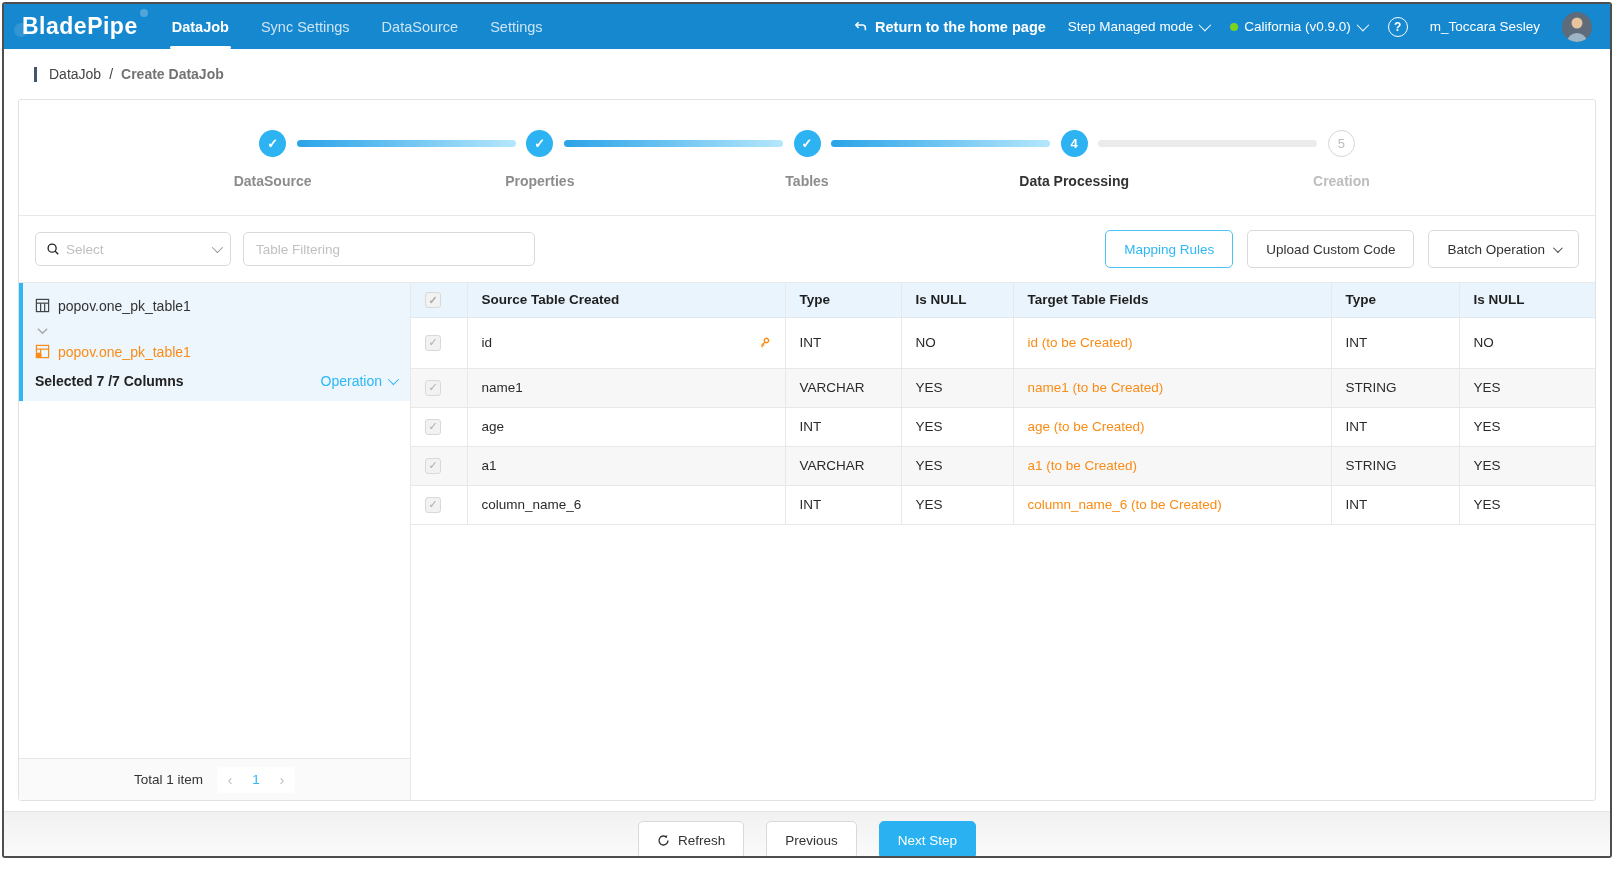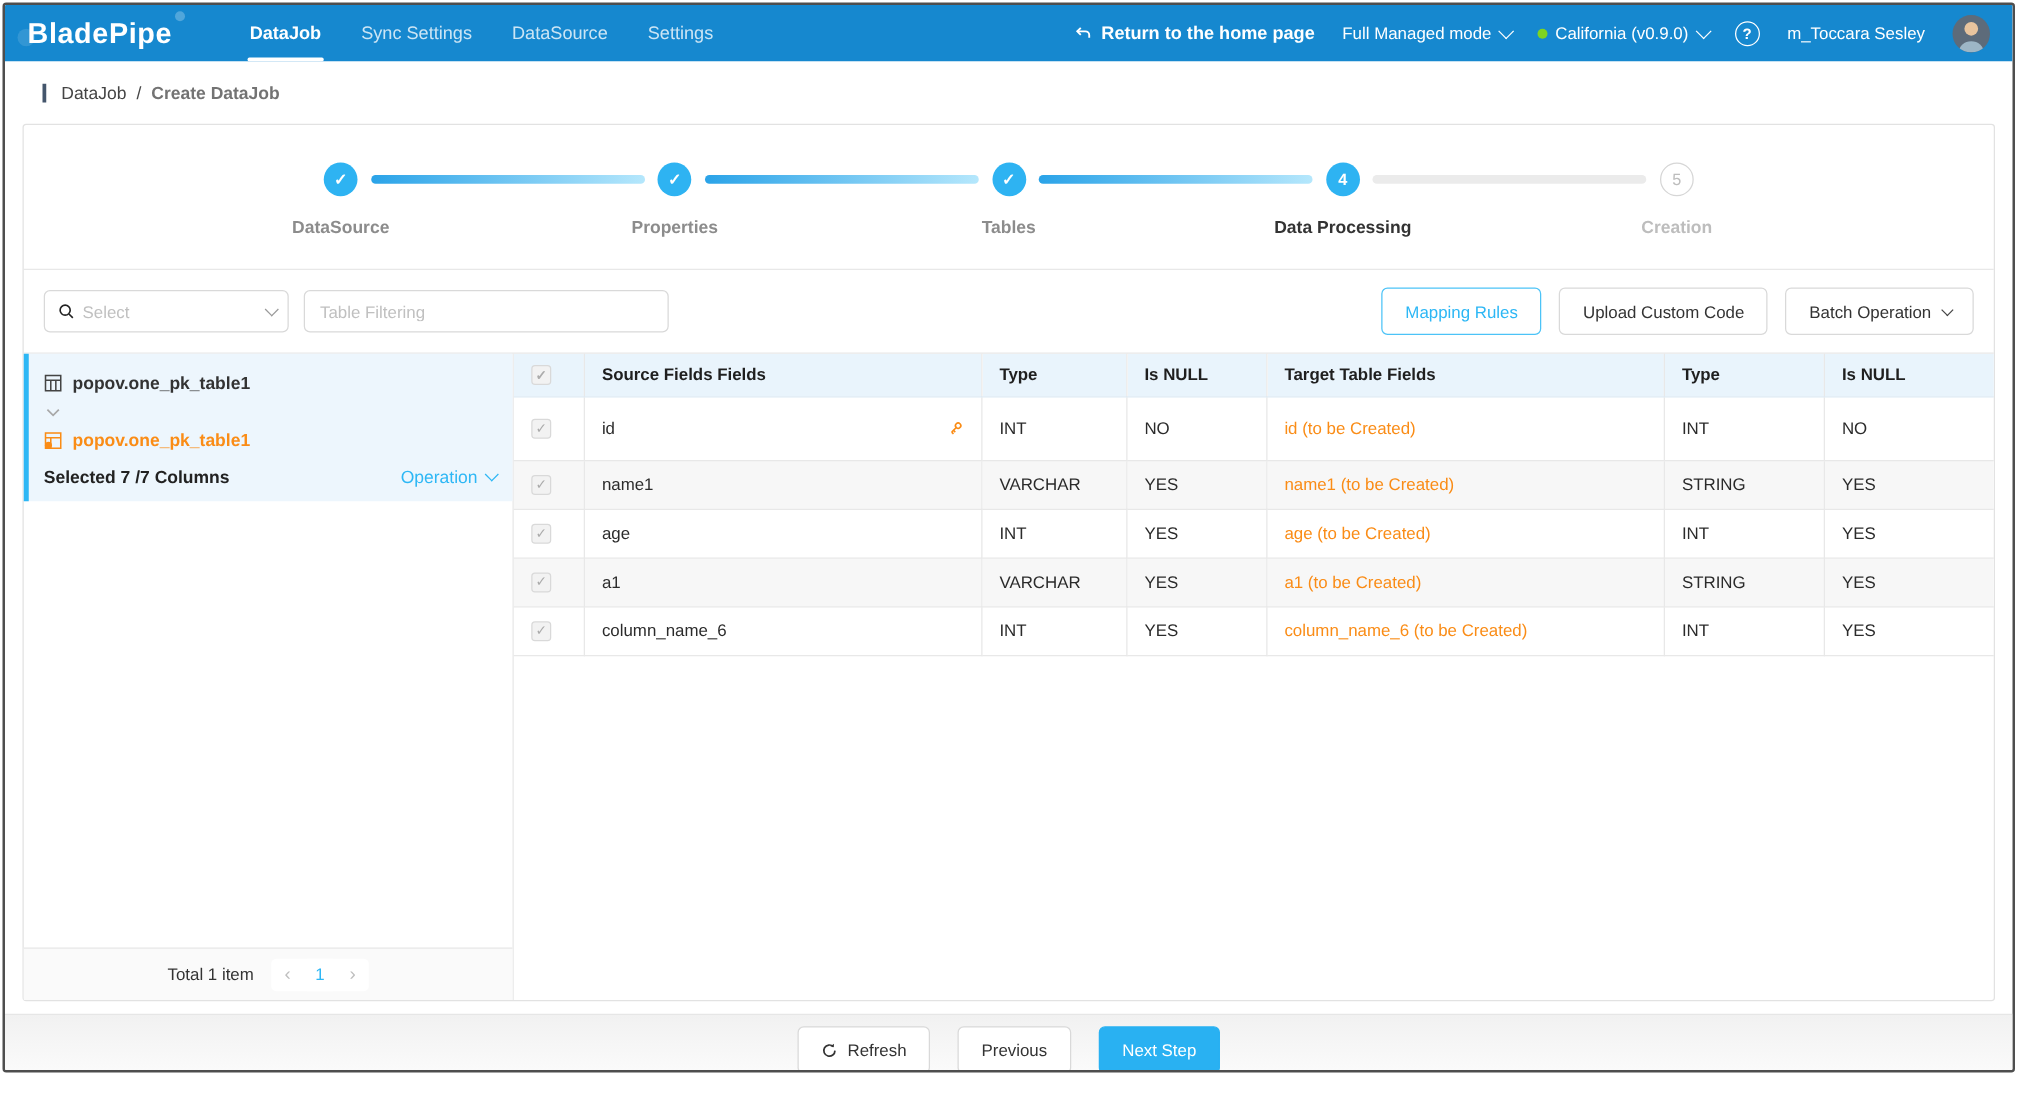--- a/index.html
+++ b/index.html
@@ -9,7 +9,7 @@
 
   
   .topbar { height:45px; background:#1688cf; display:flex; align-items:center; padding:0 18px; position:relative; }
-  .logo { color:#fff; font-size:23px; font-weight:bold; letter-spacing:.5px; margin-right:48px; position:relative; }
+  .logo { color:#fff; font-size:23px; font-weight:bold; letter-spacing:.5px; margin-right:20px; position:relative; }
   .logo::after { content:''; position:absolute; right:-10px; top:-4px; width:8px; height:8px; border-radius:50%; background:rgba(255,255,255,.25); }
   .logo::before { content:''; position:absolute; left:-8px; top:10px; width:14px; height:14px; border-radius:50%; background:rgba(255,255,255,.12); }
   .nav { display:flex; height:45px; align-items:center; gap:4px; }

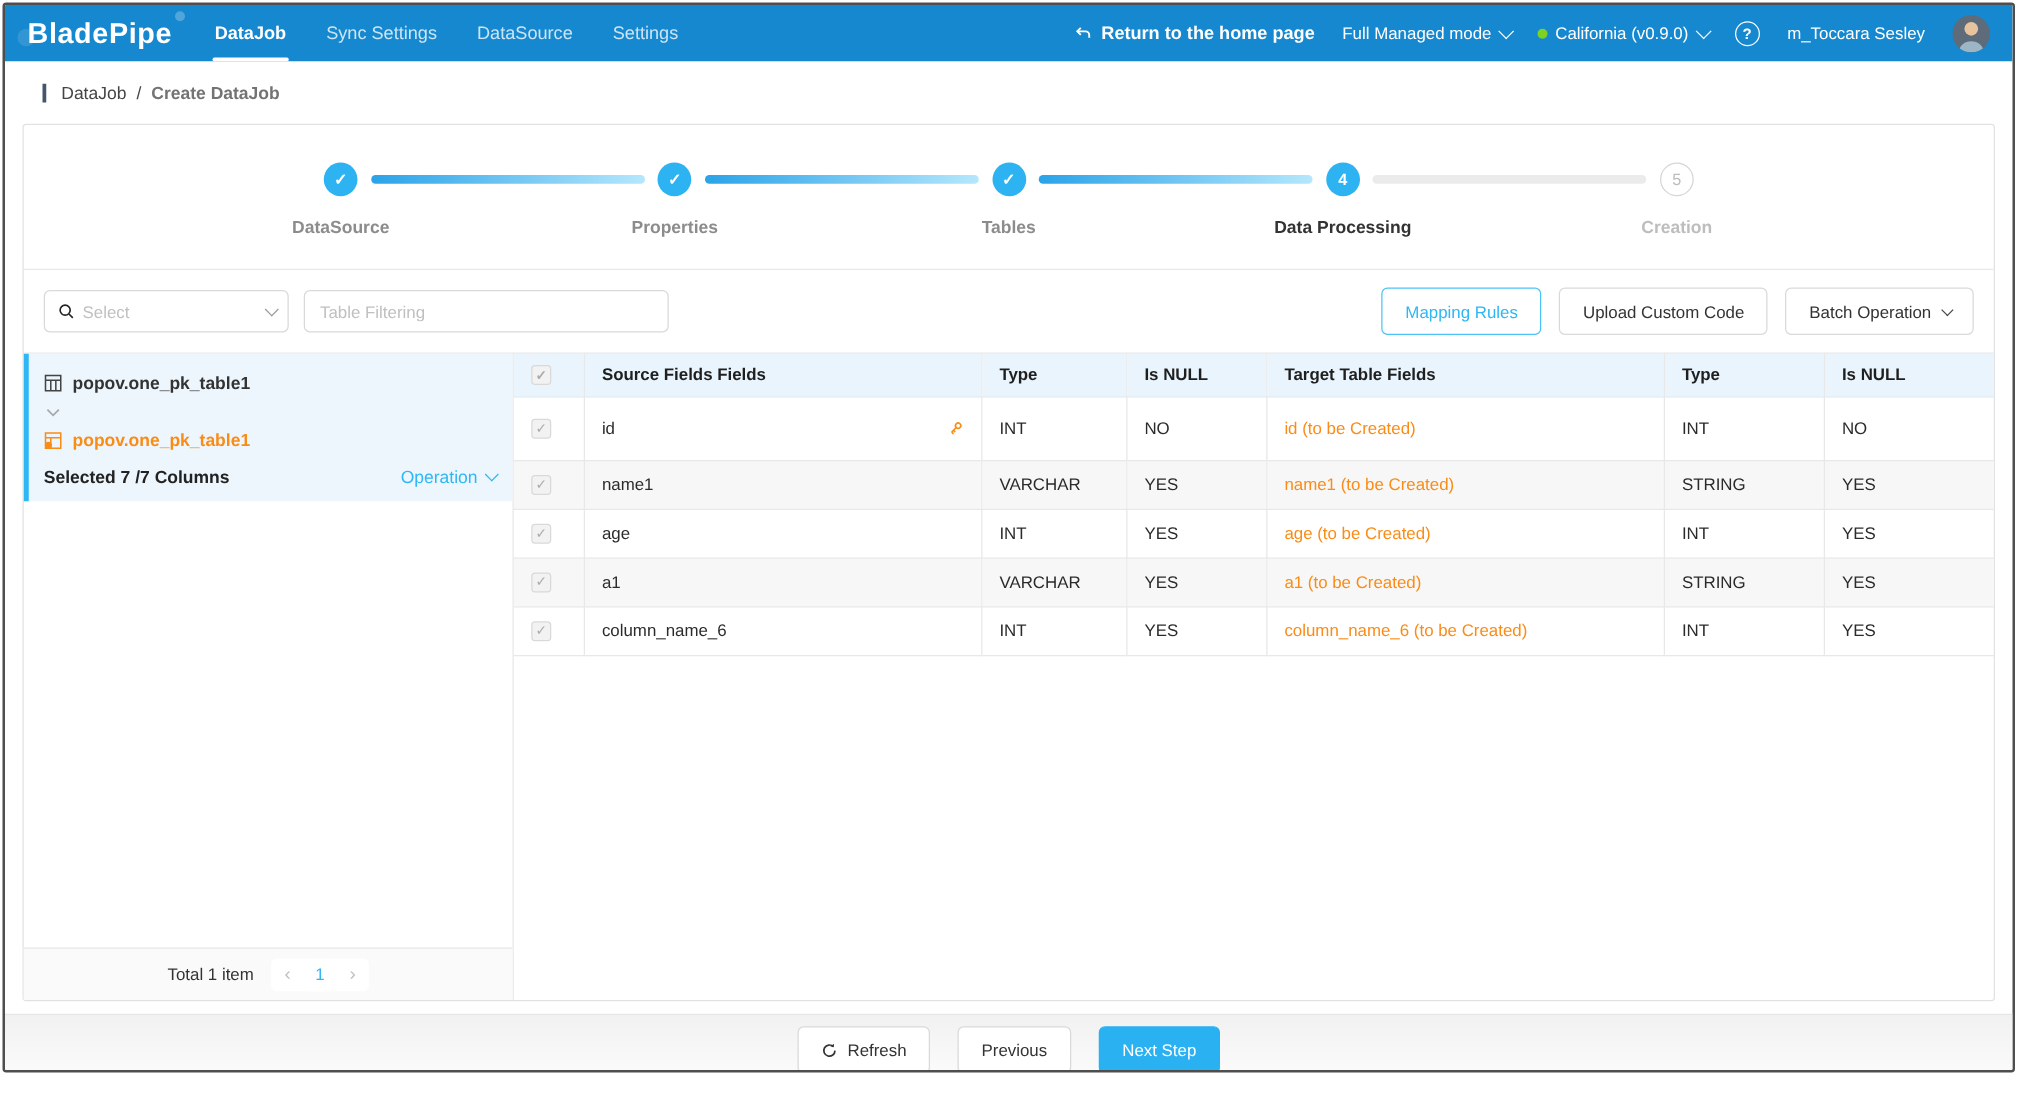--- a/index.html
+++ b/index.html
@@ -126,7 +126,7 @@
         <span>Return to the home page</span>
       </div>
       <div class="tb-item">
-        <span>Full Managed mode</span>
+        <span>Step Managed mode</span>
         <span class="chev"></span>
       </div>
       <div class="tb-item">

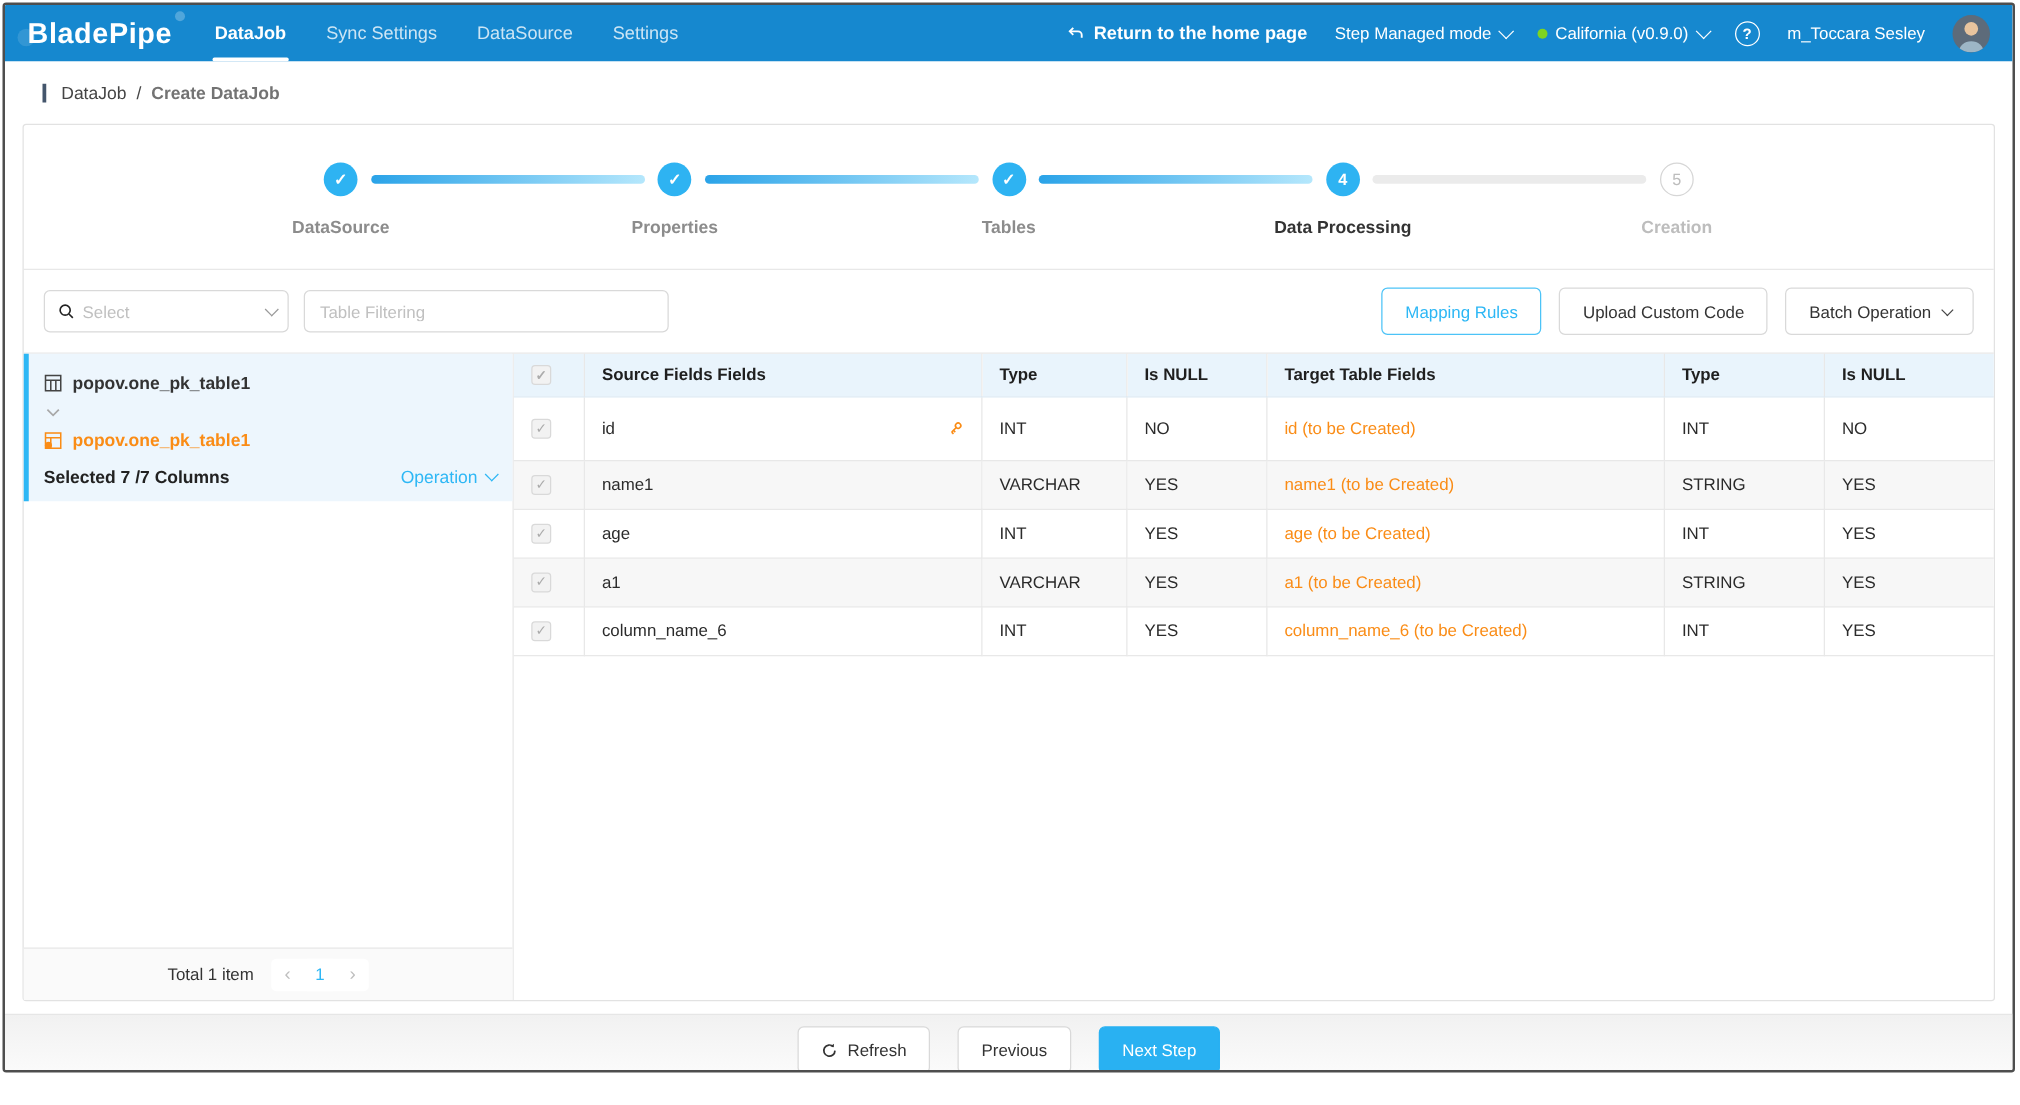--- a/index.html
+++ b/index.html
@@ -65,7 +65,7 @@
   .content { display:flex; border-top:1px solid #e8e8e8; min-height:518px; }
   .left-panel { width:392px; border-right:1px solid #e8e8e8; display:flex; flex-direction:column; }
   .sel-block { background:#edf6fd; border-left:4px solid #2db7f5; padding:12px 14px 12px 12px; }
-  .tree-row { display:flex; align-items:center; gap:8px; font-size:14px; color:#333; padding:3px 0;font-weight:bold; }
+  .tree-row { display:flex; align-items:flex-start; gap:8px; font-size:14px; color:#333; padding:3px 0; }
   .tree-caret { margin:4px 0 2px 2px; }
   .tree-row.child { color:#fa8c16; }
   .sel-summary { display:flex; align-items:center; justify-content:space-between; margin-top:10px; }

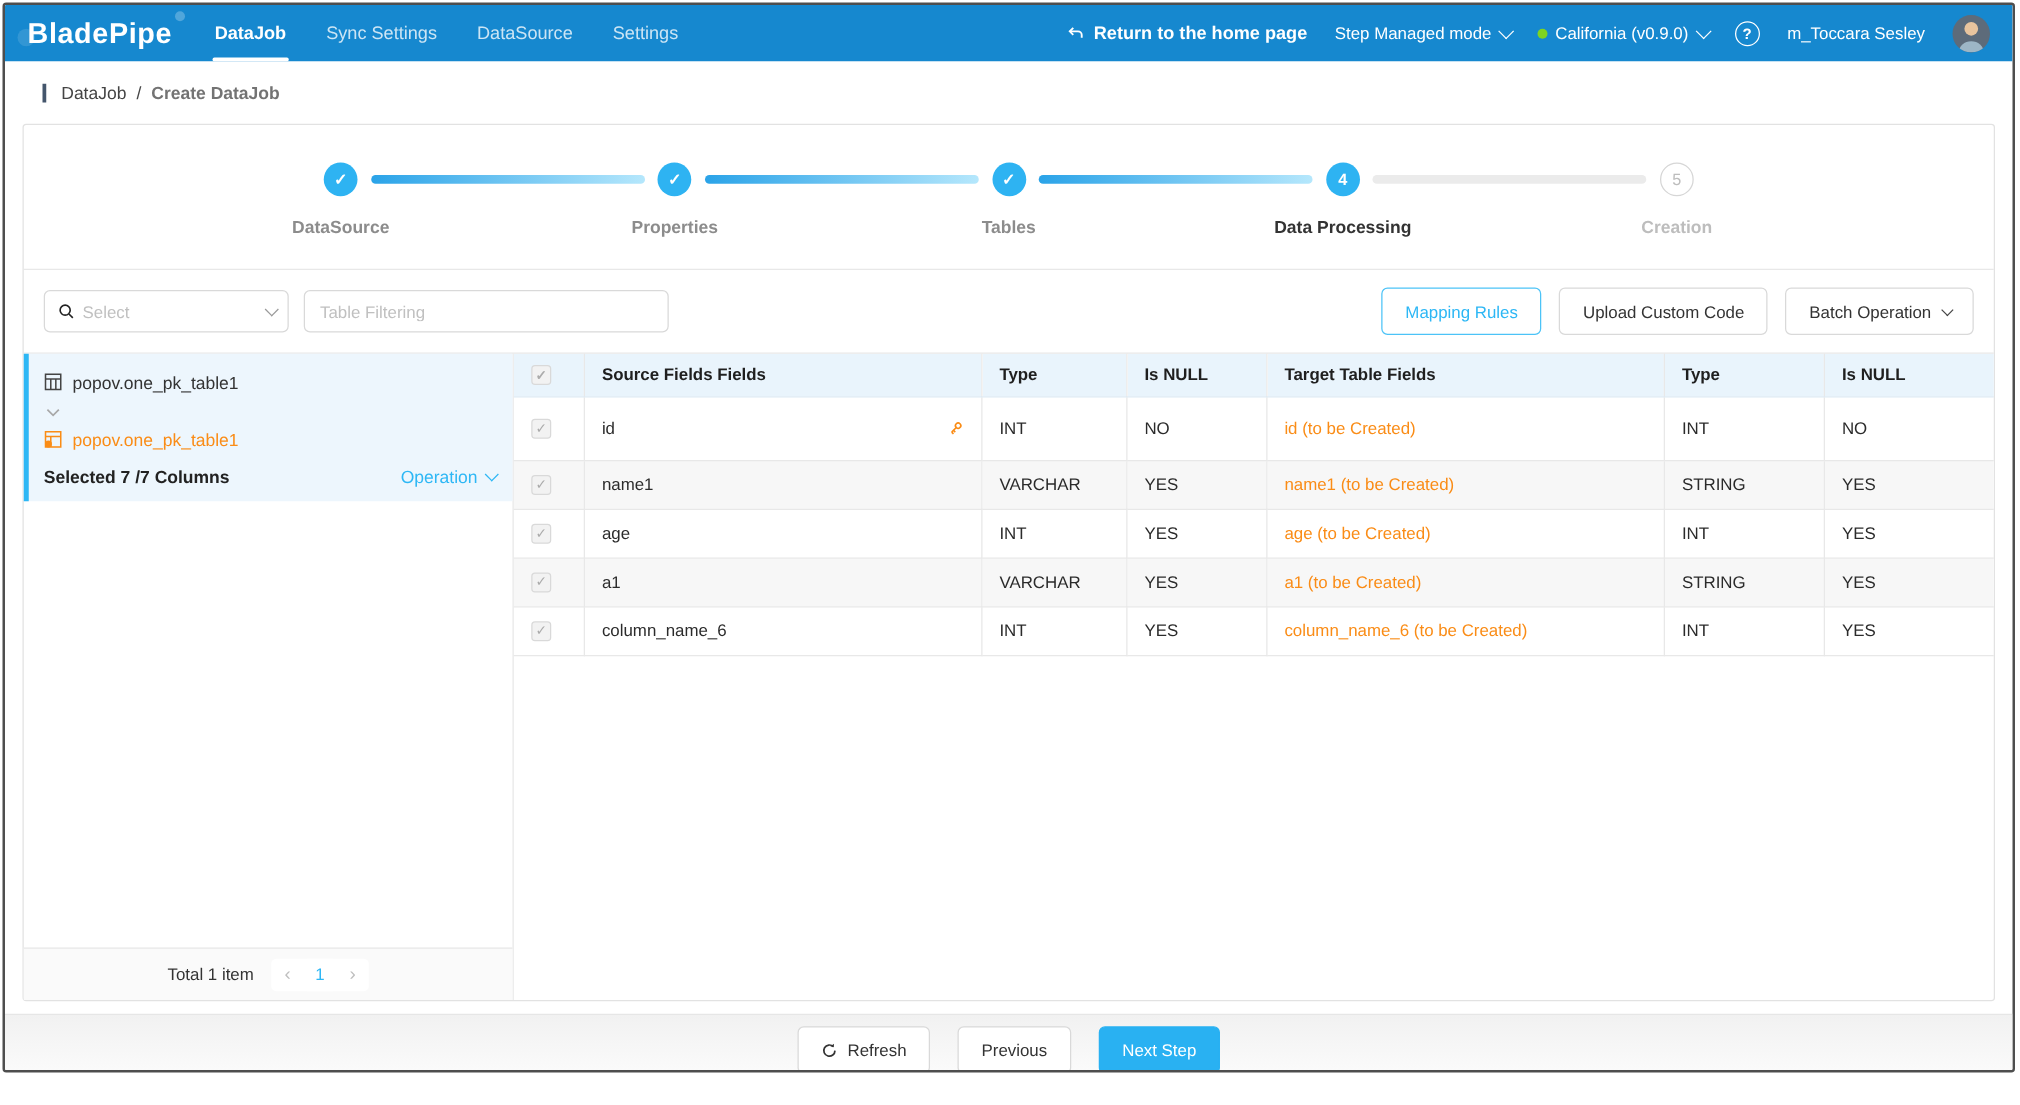--- a/index.html
+++ b/index.html
@@ -265,7 +265,7 @@
           <thead>
             <tr>
               <th class="cb-cell"><span class="cb"></span></th>
-              <th>Source Fields Fields</th>
+              <th>Source Table Created</th>
               <th>Type</th>
               <th>Is NULL</th>
               <th>Target Table Fields</th>

